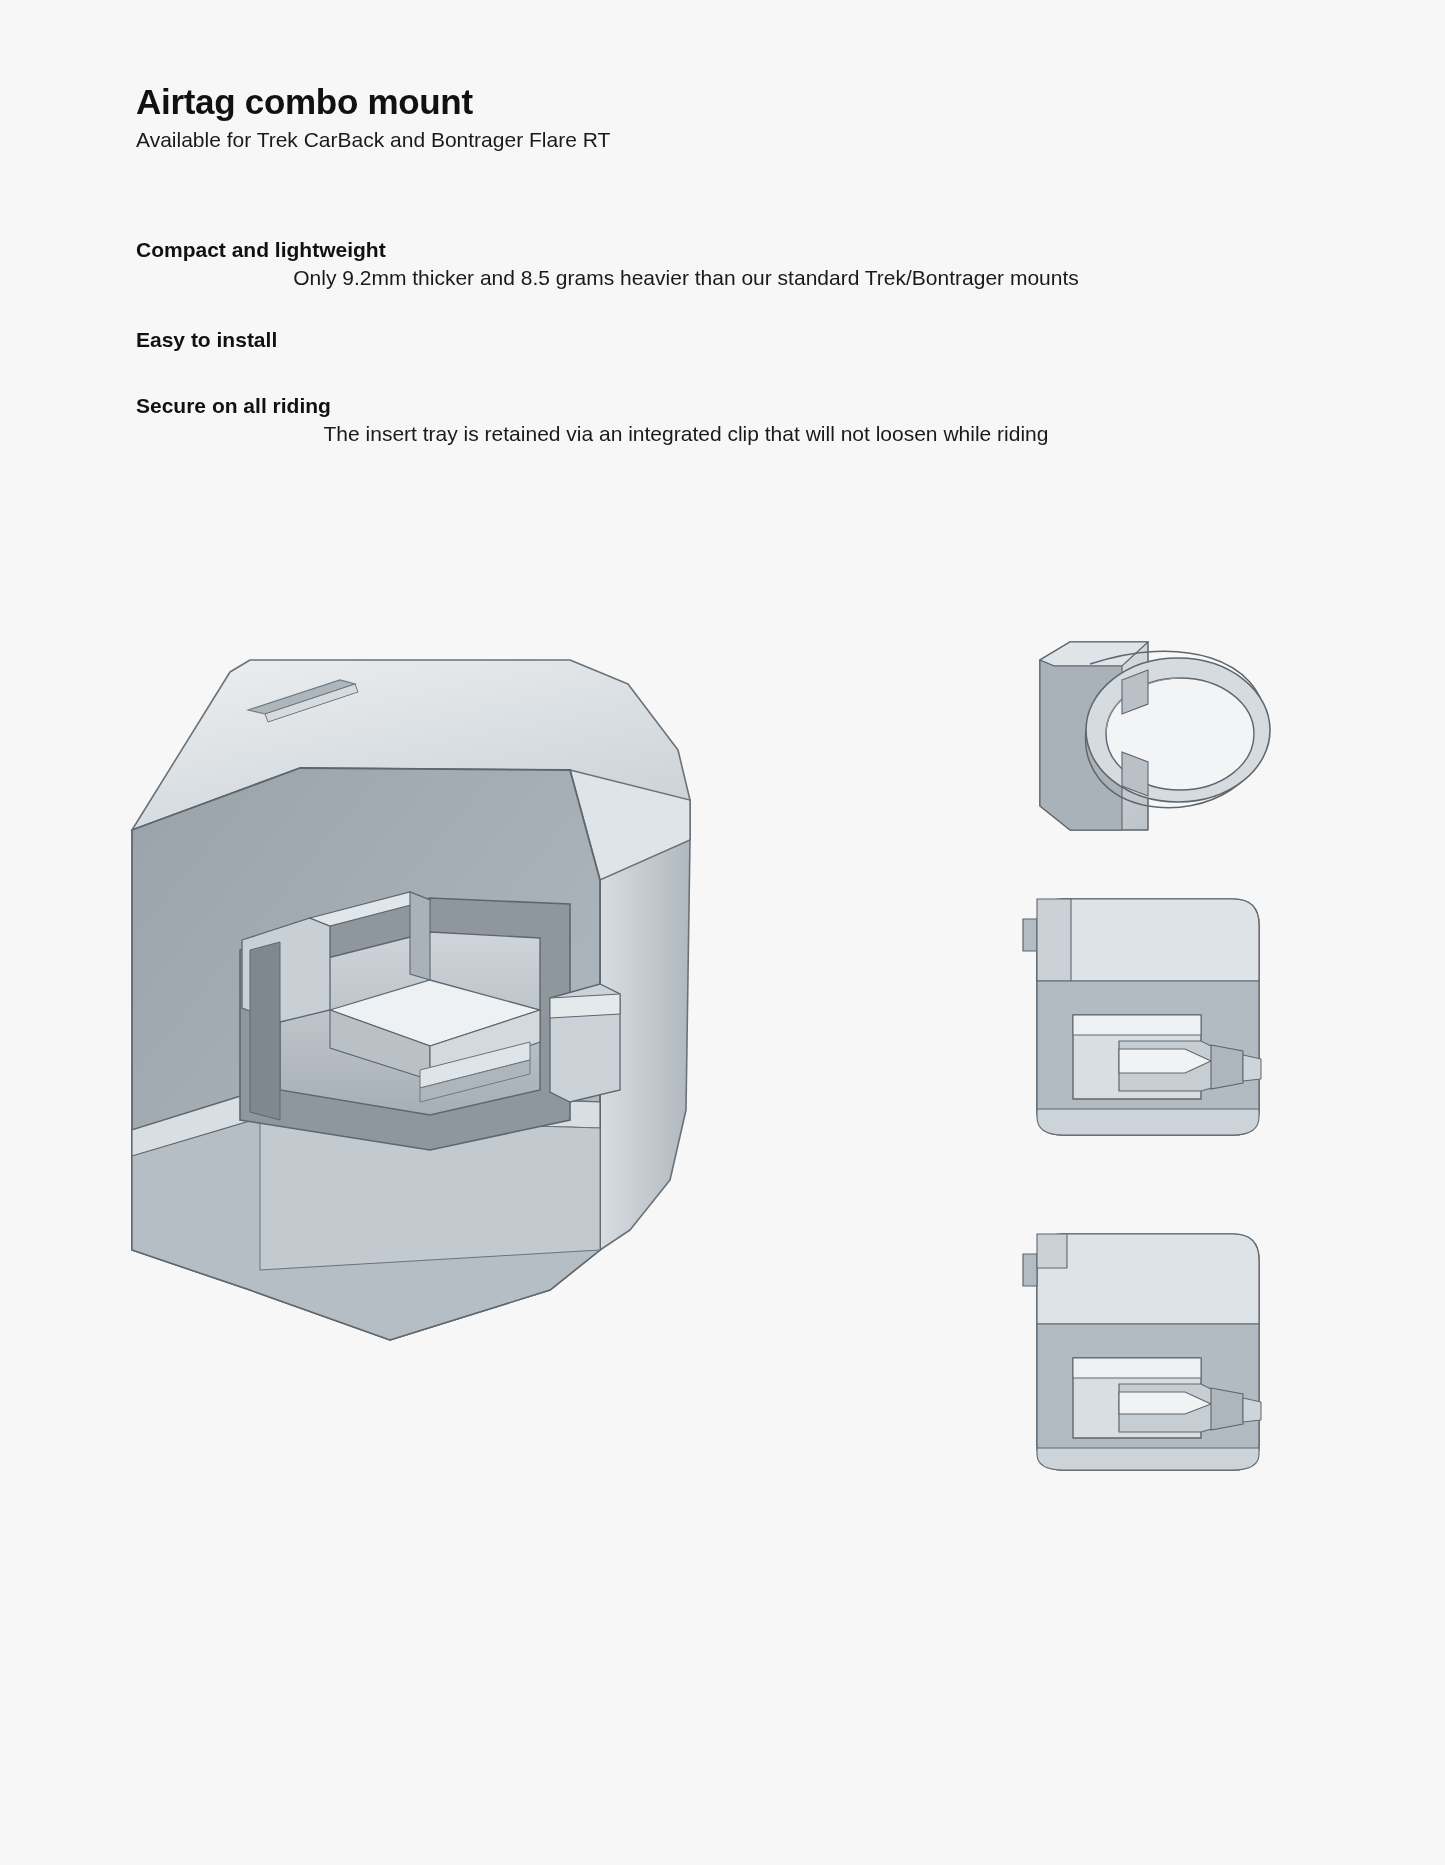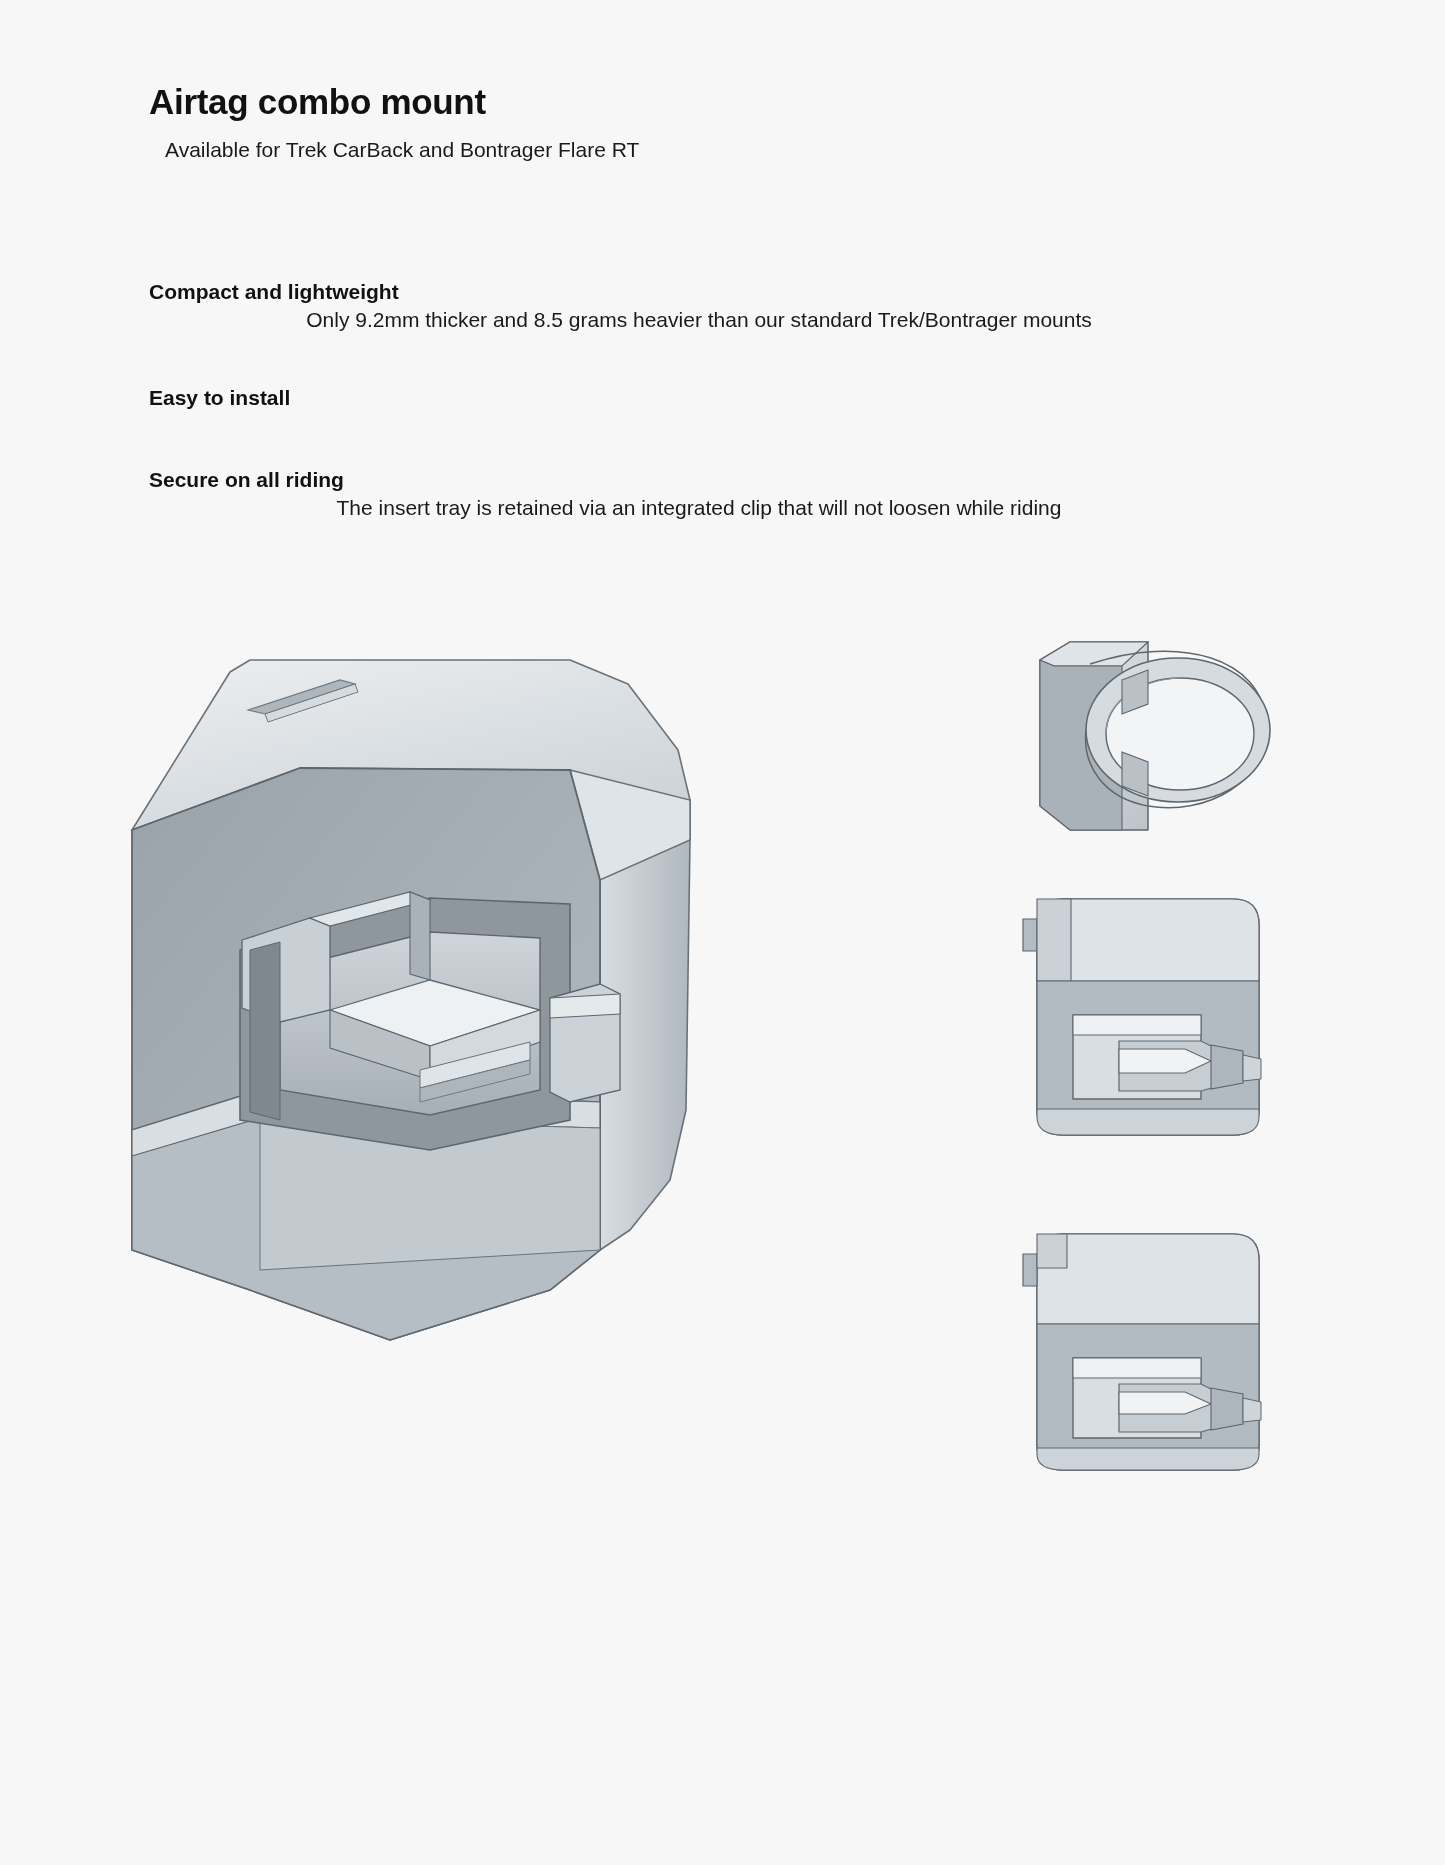--- a/index.html
+++ b/index.html
@@ -24,7 +24,7 @@
 
   .text-block {
     position: absolute;
-    left: 149px;
+    left: 136px;
     top: 82px;
     width: 1100px;
   }

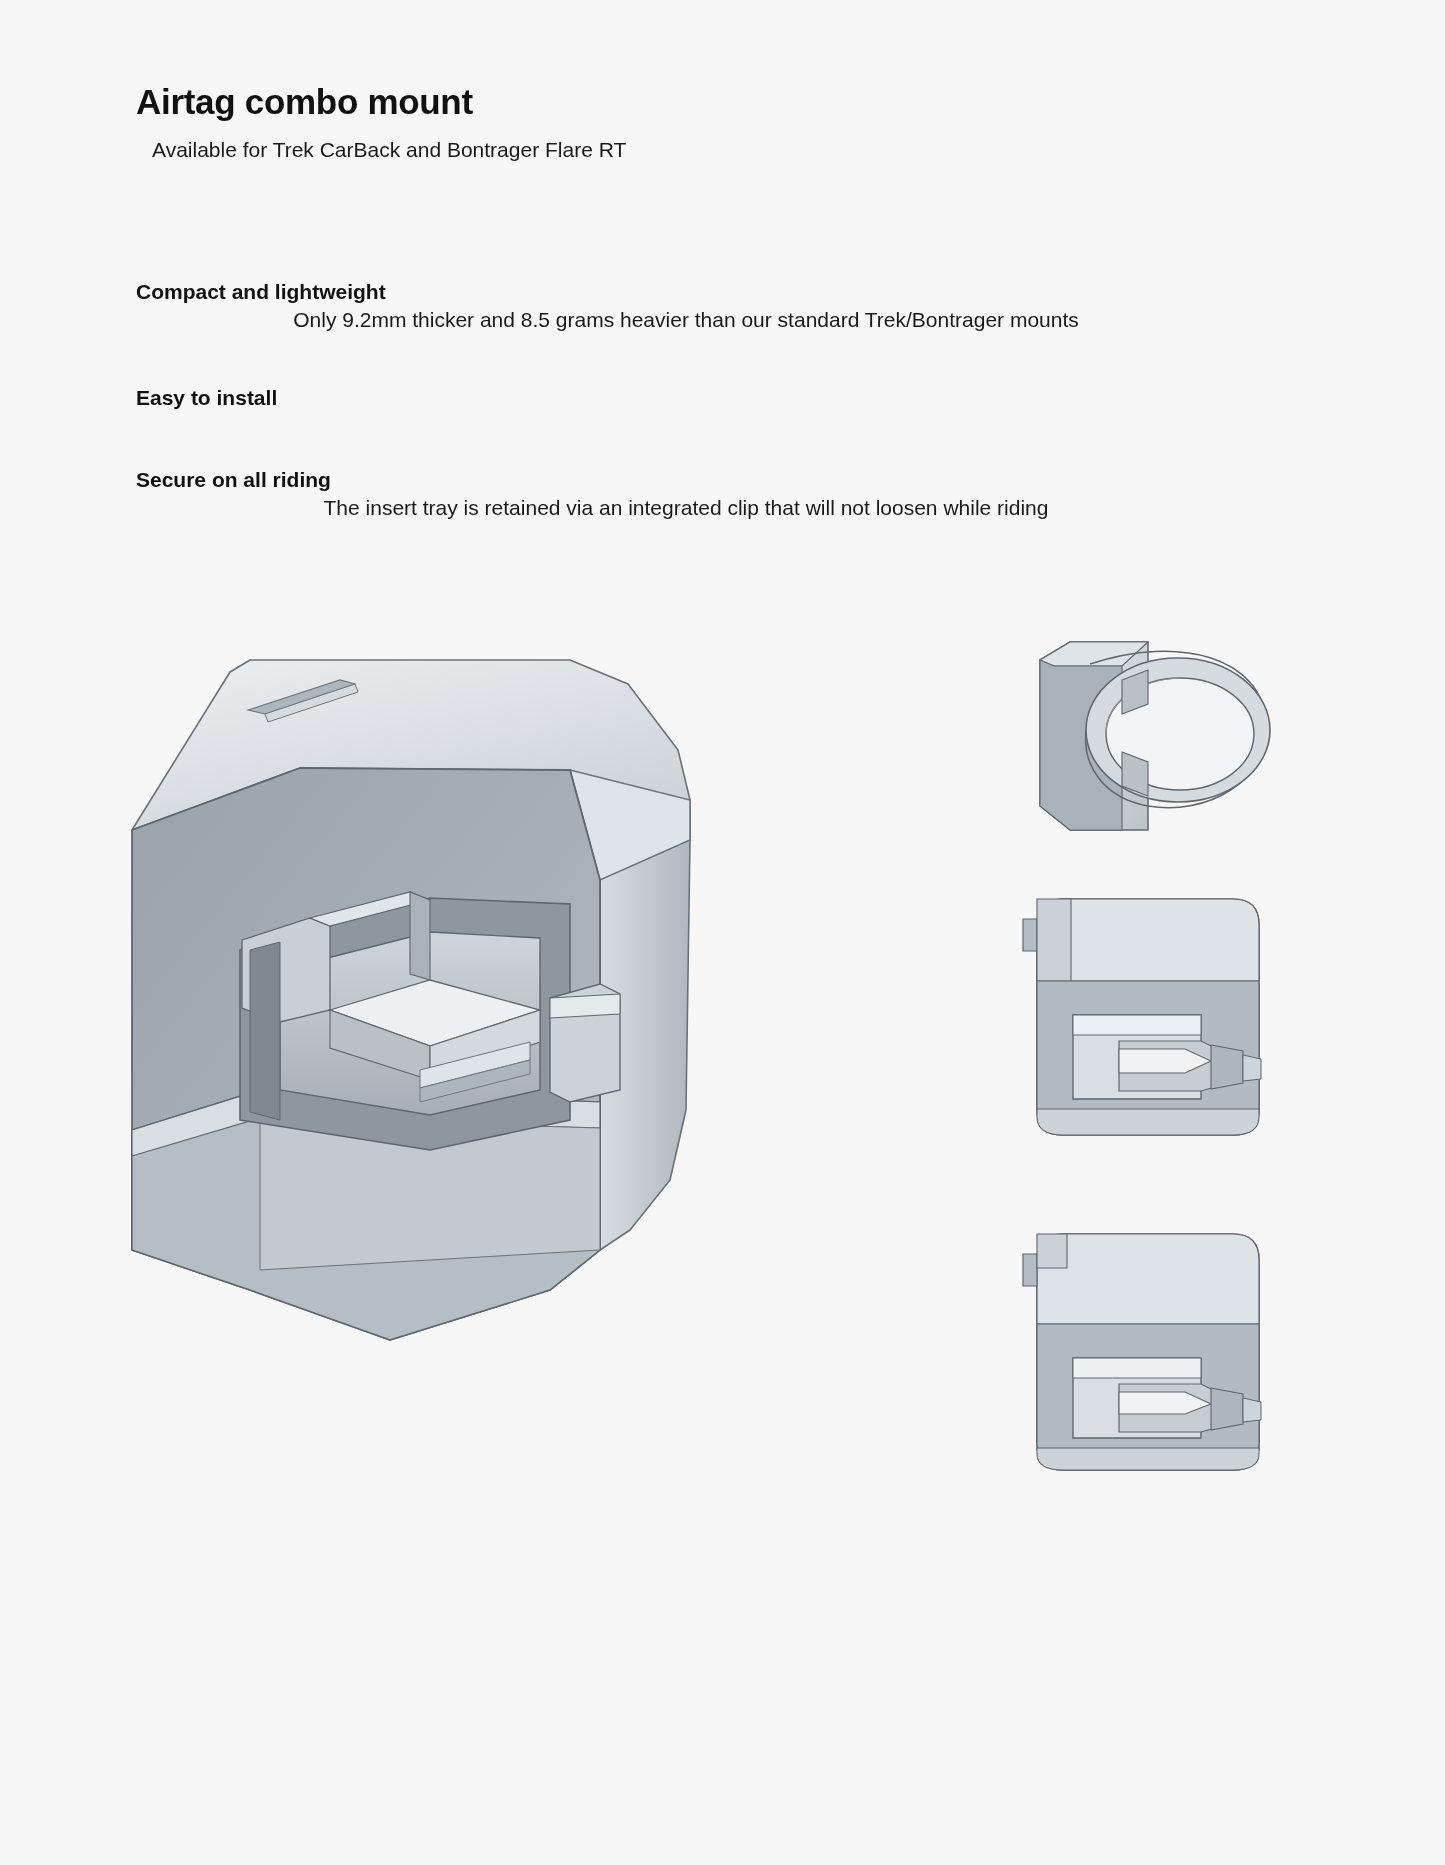--- a/index.html
+++ b/index.html
@@ -40,7 +40,7 @@
   .subtitle {
     font-size: 21px;
     font-weight: normal;
-    margin: 16px;
+    margin: 0;
     color: #1a1a1a;
   }
 

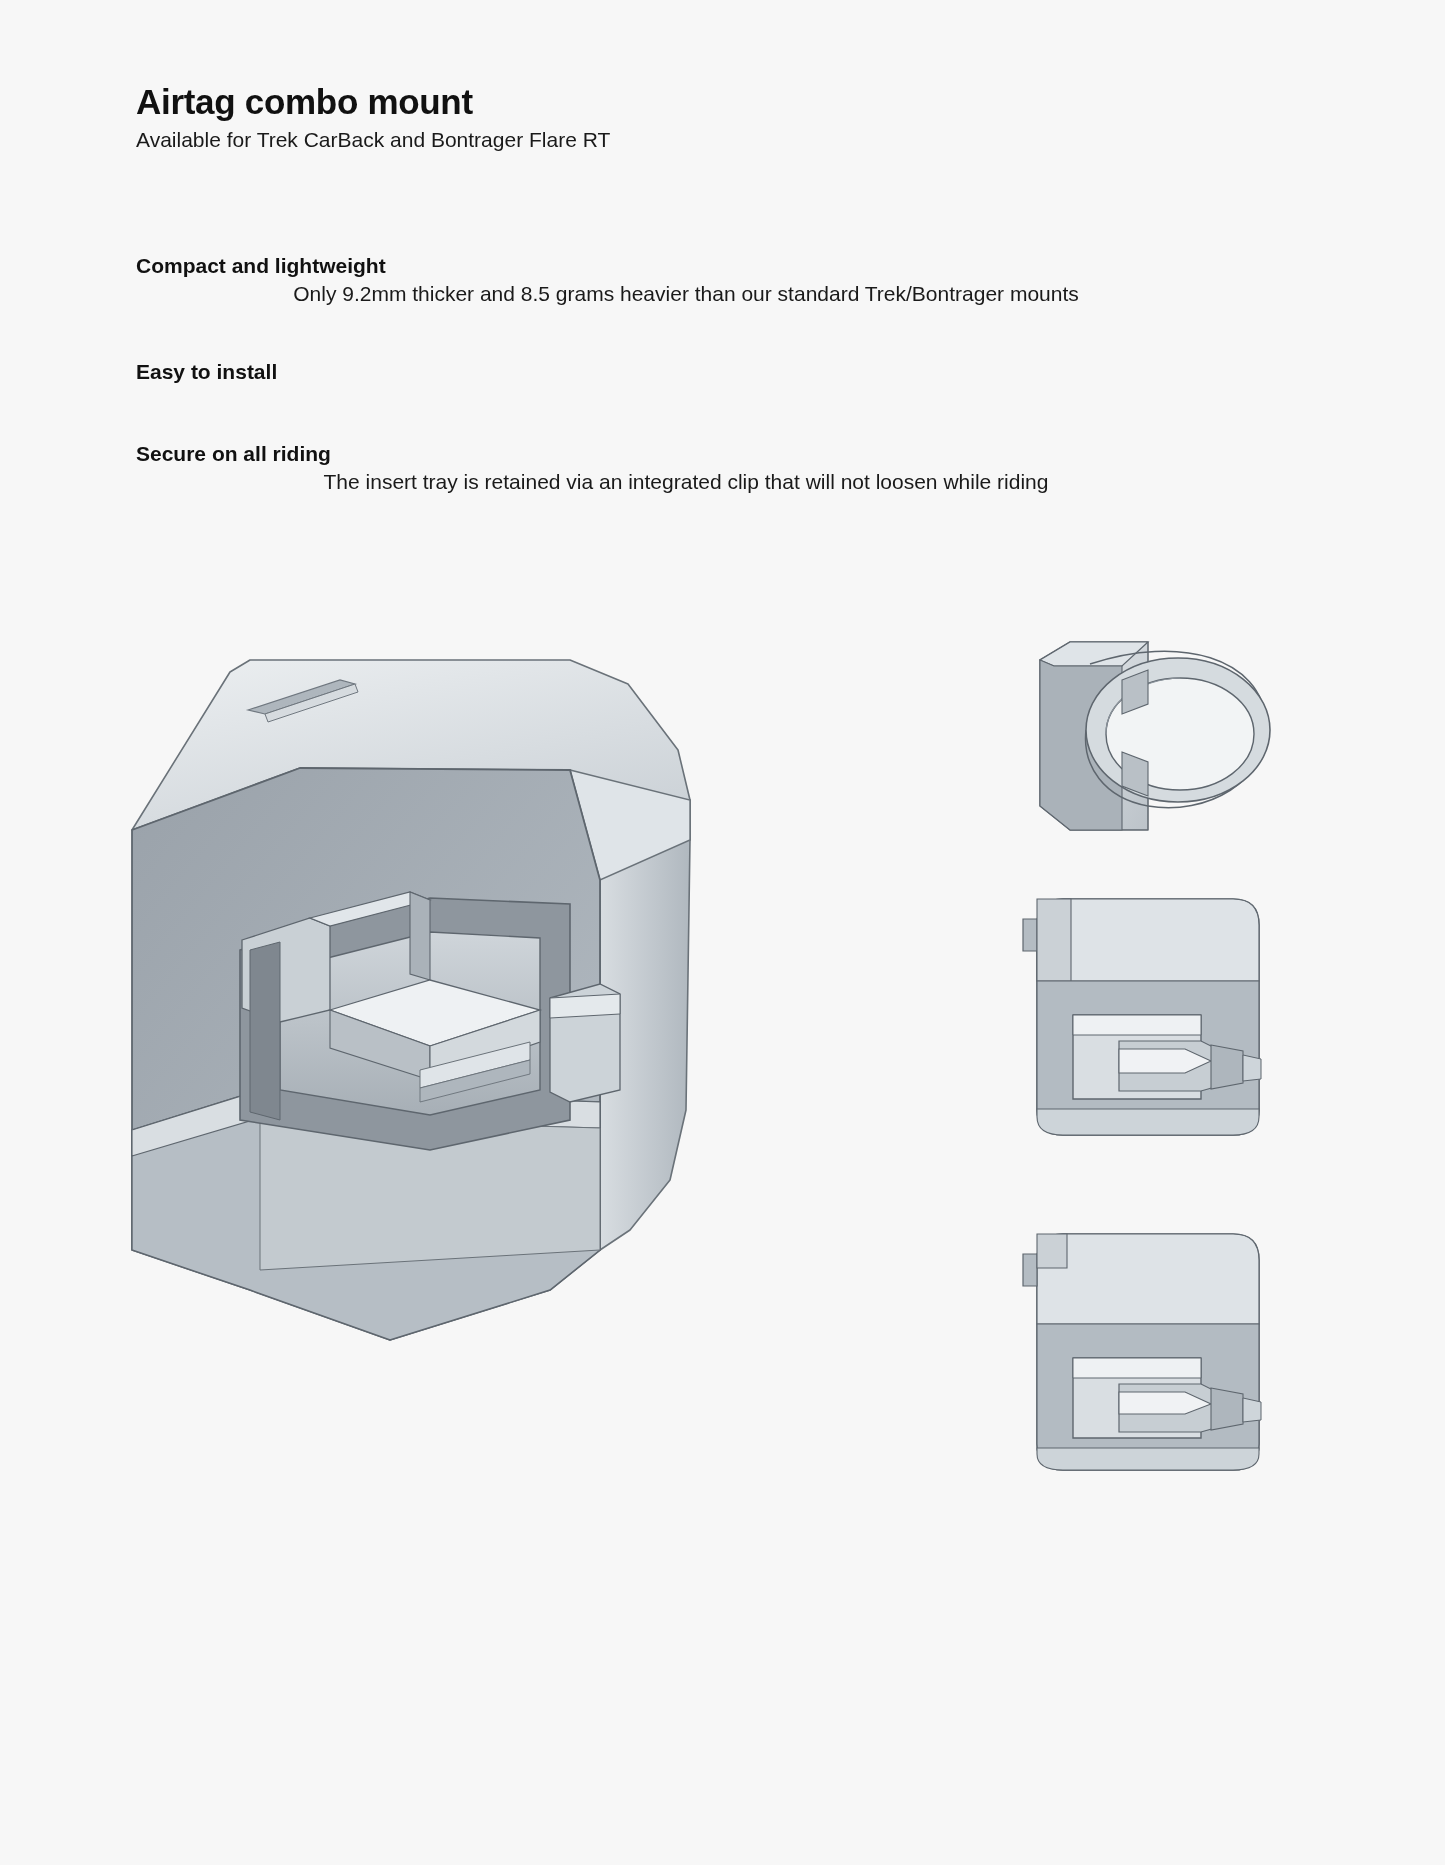--- a/index.html
+++ b/index.html
@@ -52,7 +52,7 @@
   }
 
   .feature {
-    margin-top: 16px;
+    margin-top: 0;
   }
 
   .feature-title {

